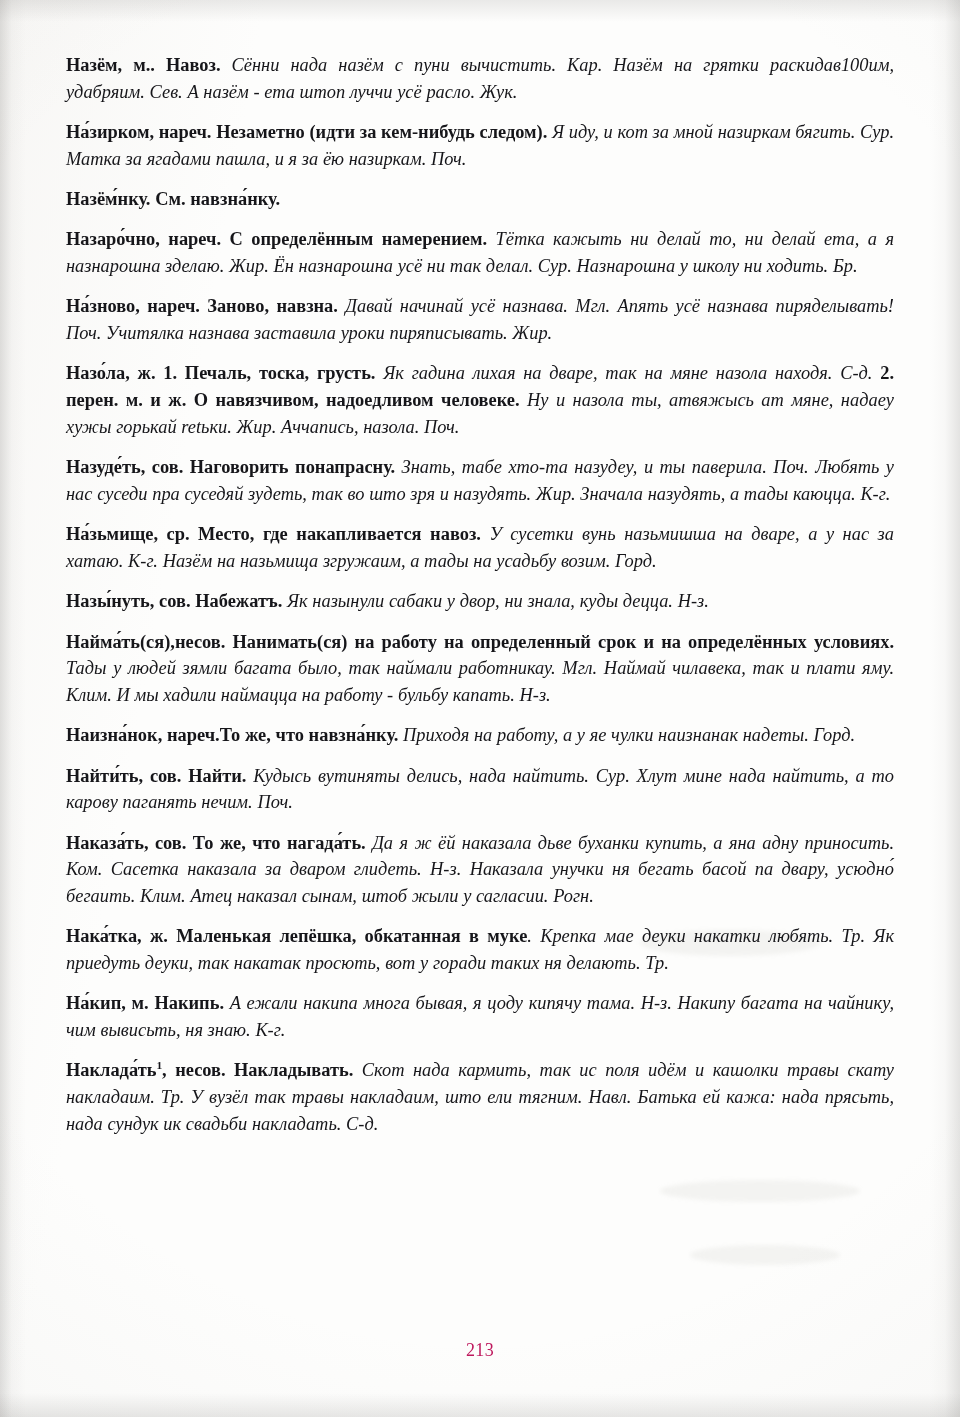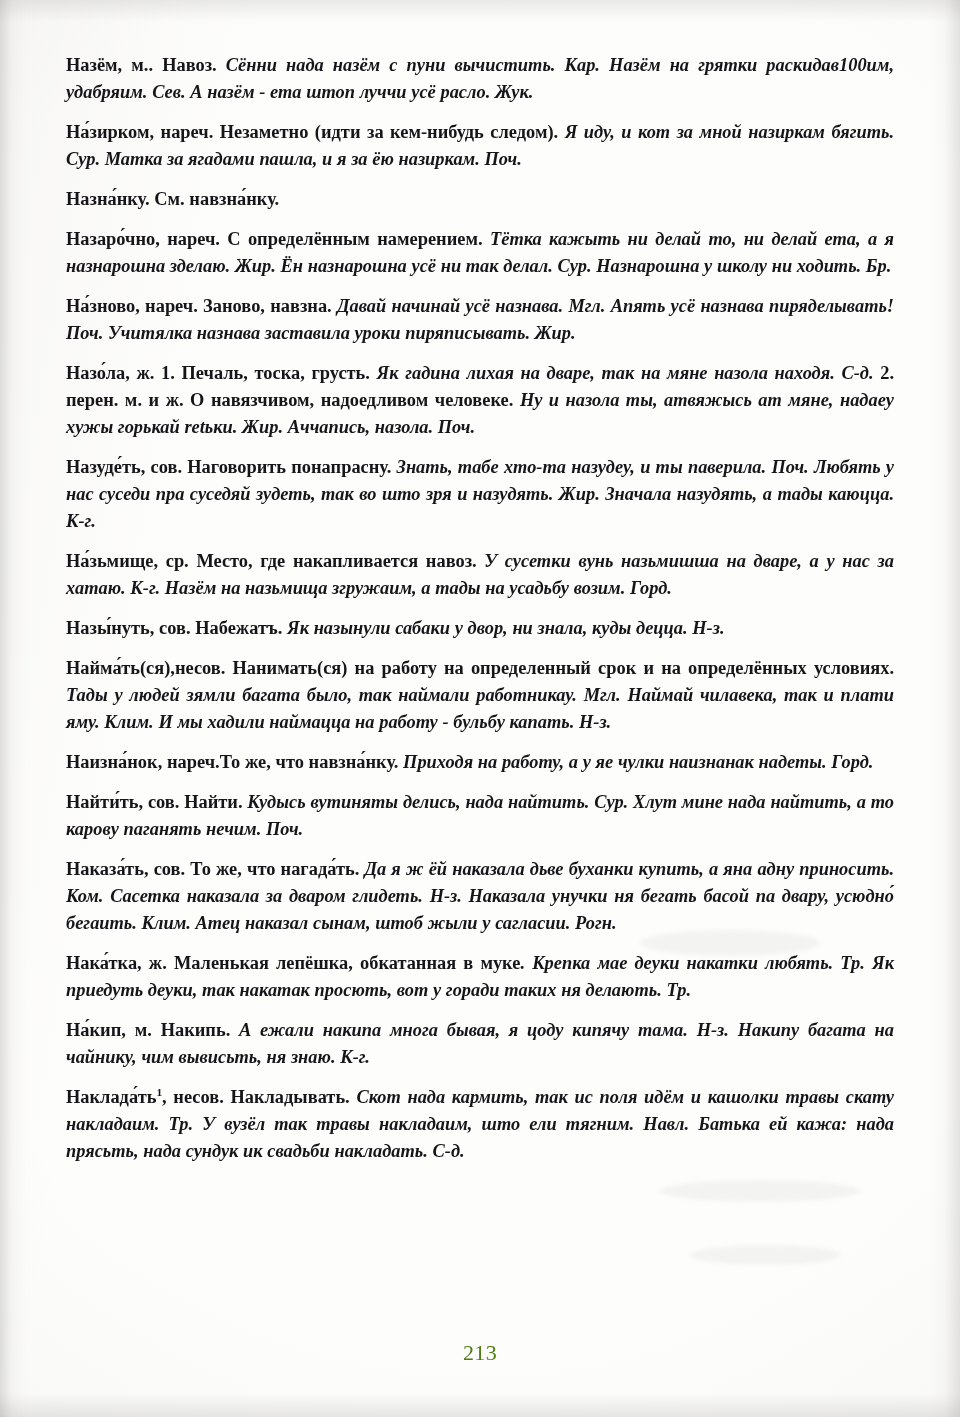--- a/index.html
+++ b/index.html
@@ -85,7 +85,6 @@
   }
   .ex {
     font-style: italic;
-    font-weight: bold;
   }
   .sense-num {
     font-weight: bold;

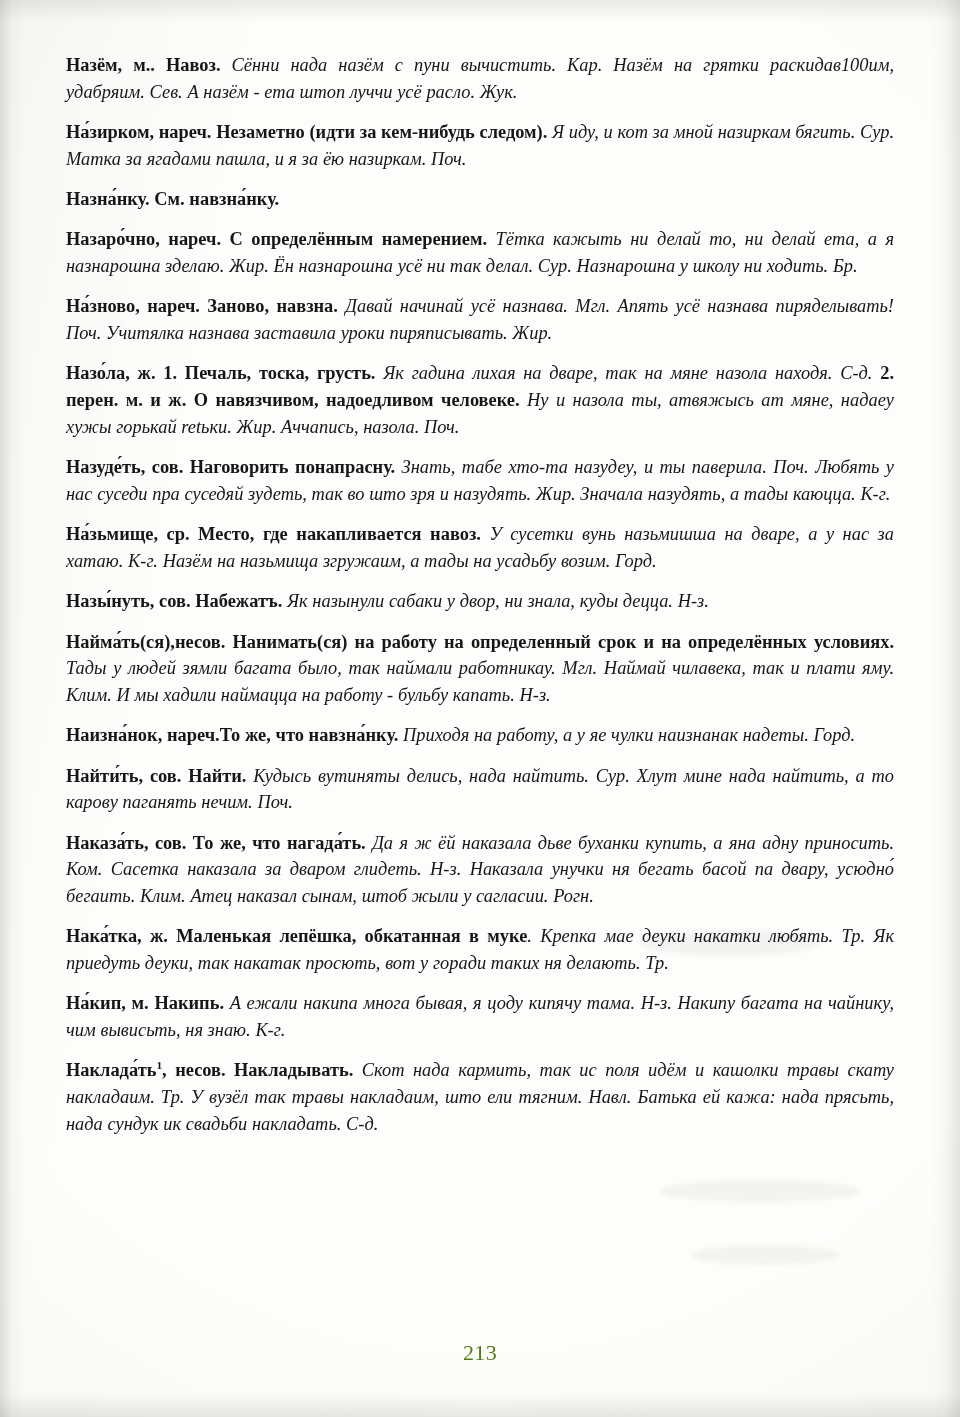--- a/index.html
+++ b/index.html
@@ -143,7 +143,7 @@
     </p>
 
     <p class="entry">
-      <span class="hw">Назна́нку. </span><span class="defn">См. навзна́нку.</span><span class="ex"></span>
+      <span class="hw">Назём́нку. </span><span class="defn">См. навзна́нку.</span><span class="ex"></span>
     </p>
 
     <p class="entry">

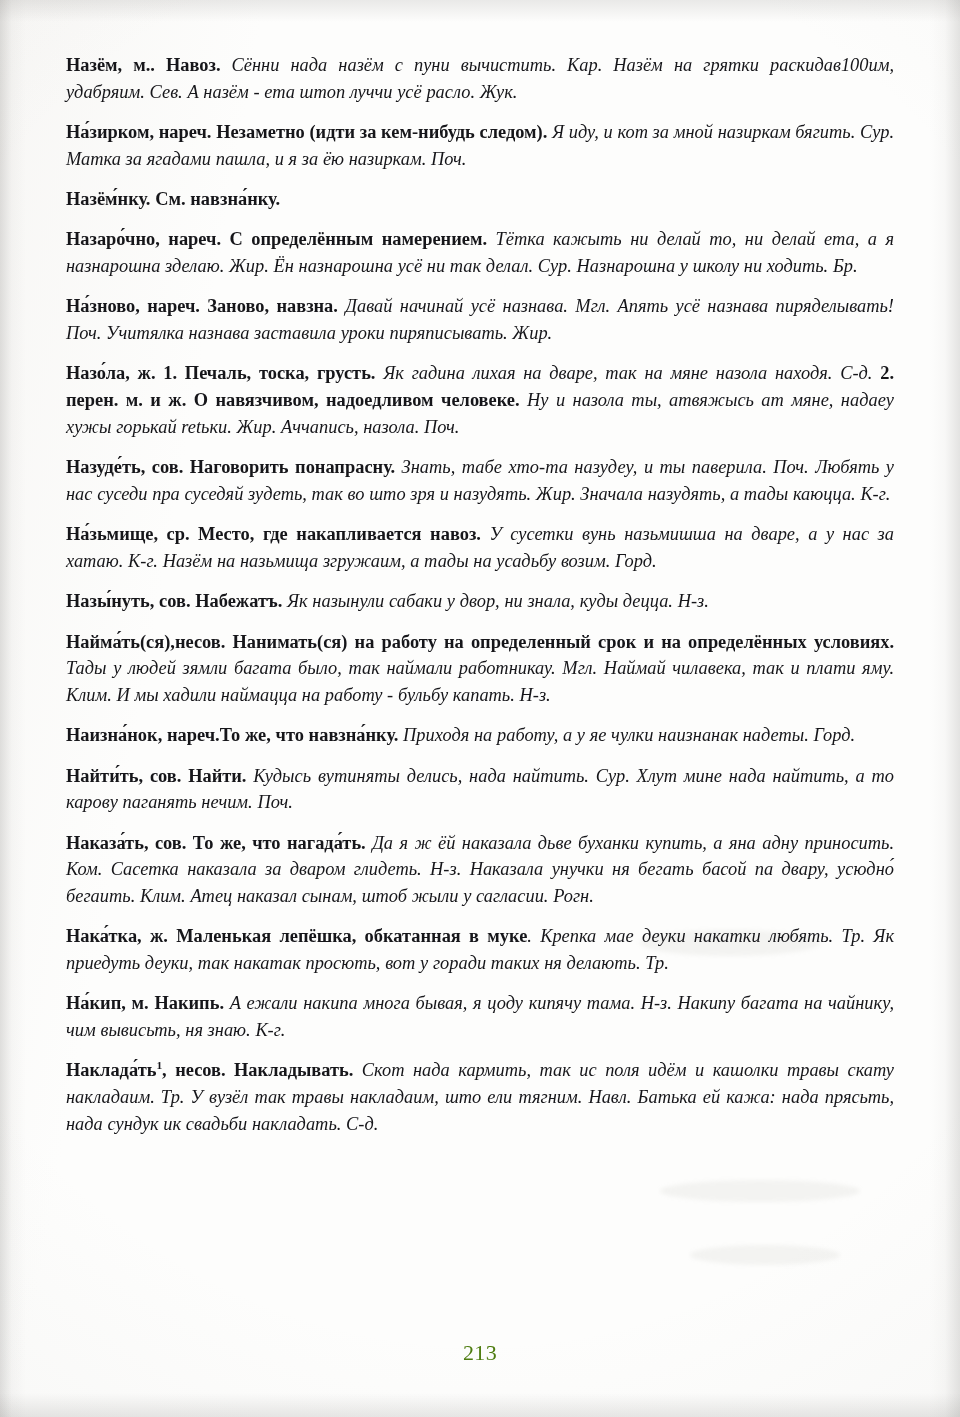--- a/index.html
+++ b/index.html
@@ -103,8 +103,8 @@
     top: 1340px;
     text-align: center;
     font-family: "Liberation Serif", "DejaVu Serif", serif;
-    font-size: 22px;
-    color: #4d7c0f;
+    font-size: 18px;
+    color: #be185d;
     letter-spacing: 0.4px;
   }
 

